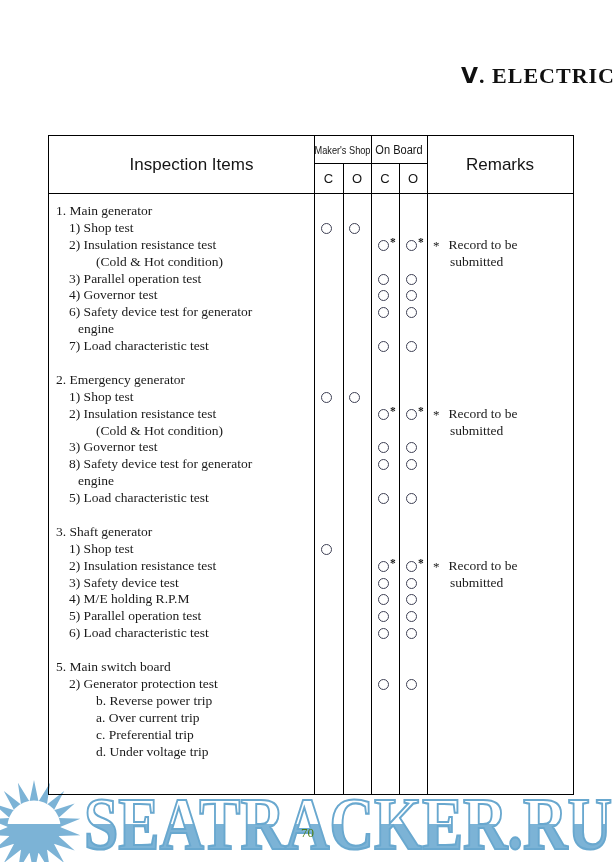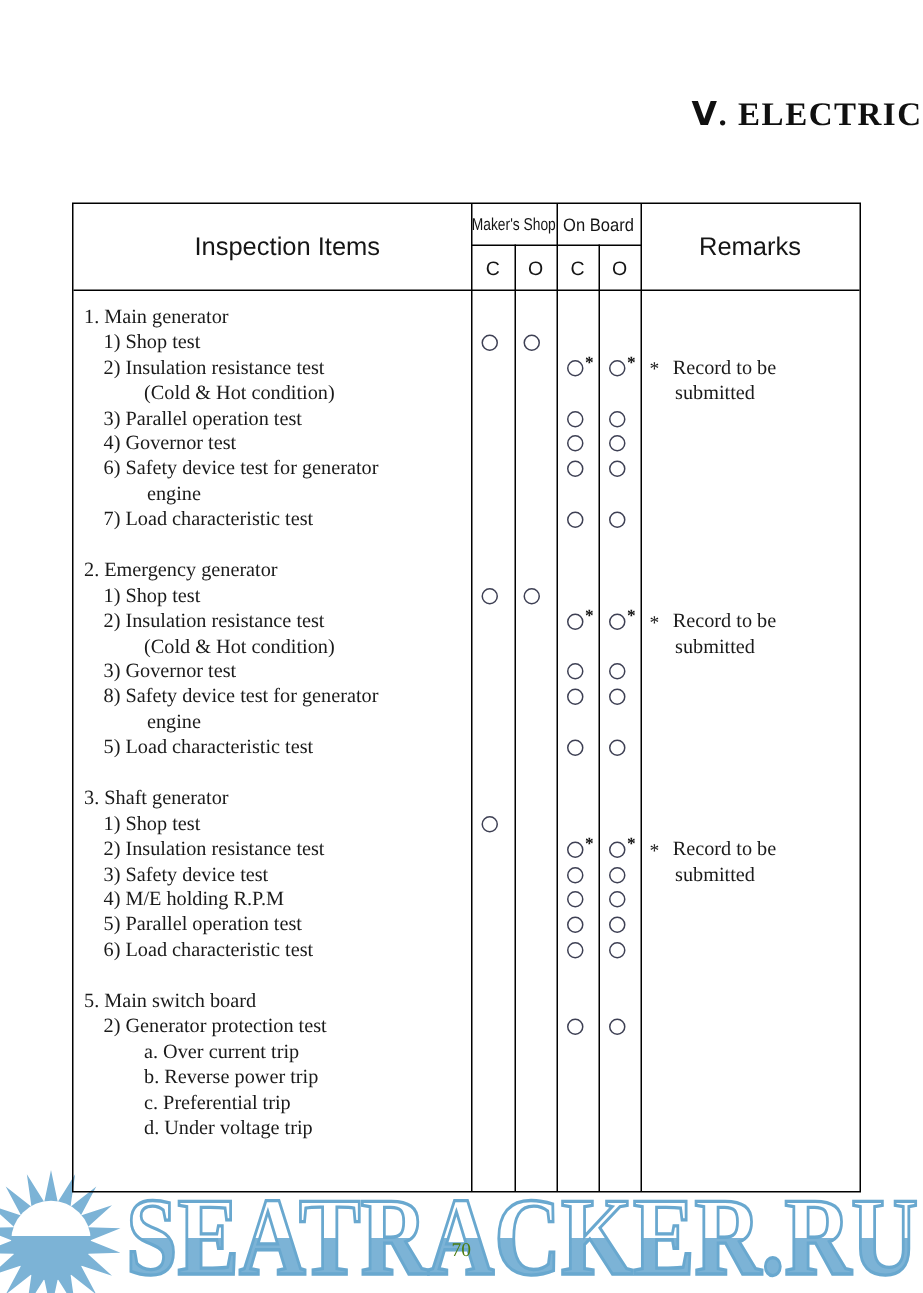--- a/index.html
+++ b/index.html
@@ -47,7 +47,7 @@
   .i0{left:7px;text-align:center;}
   .i1{left:20px;}
   .i2{left:27px;margin-left:20px;}
-  .i3{left:49px;text-align:right;}
+  .i3{left:29px;text-align:right;}
   .mark{
     position:absolute;top:3px;width:11px;height:11px;box-sizing:border-box;
     border:1.4px solid #3e4054;border-radius:50%;background:transparent;

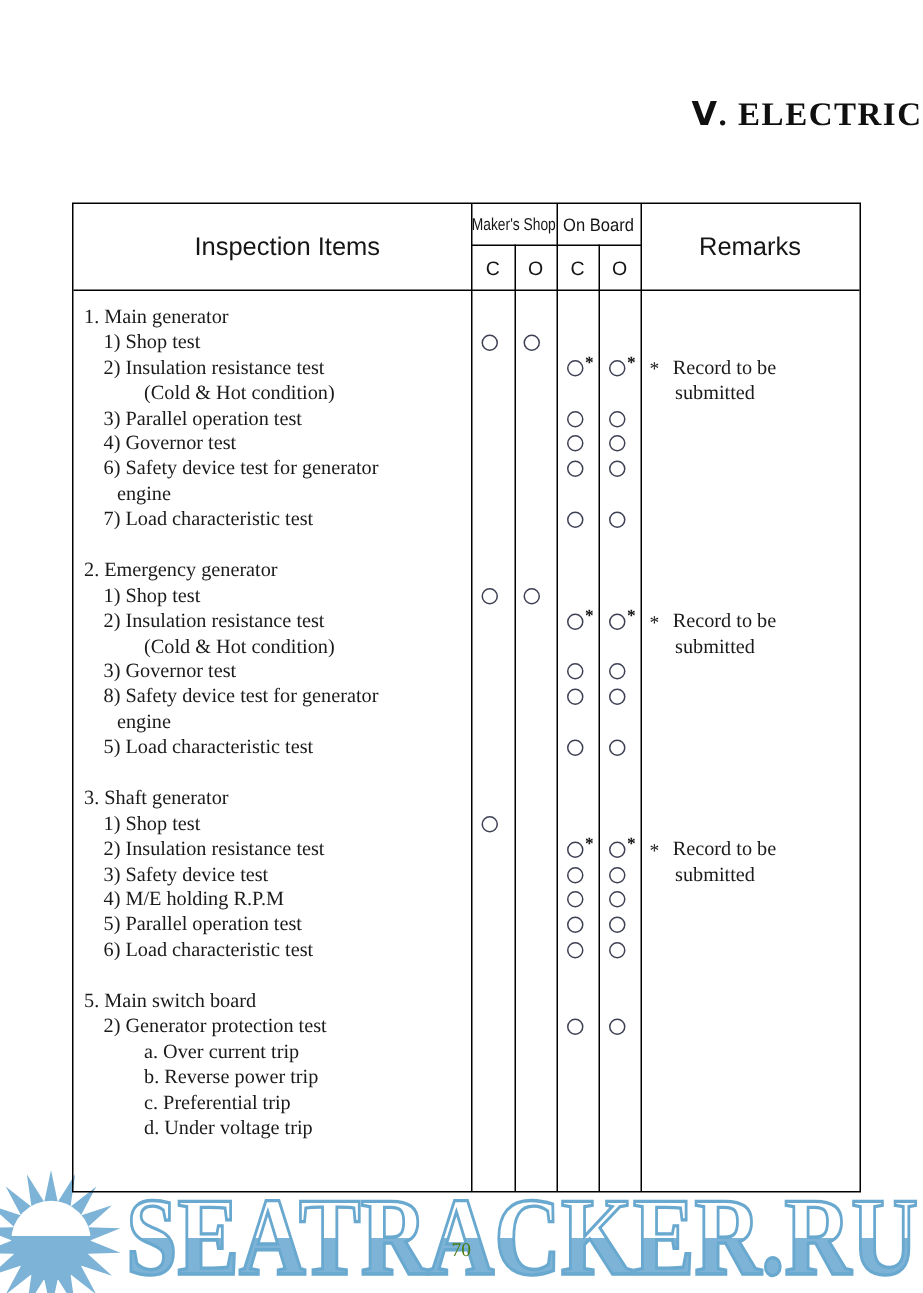--- a/index.html
+++ b/index.html
@@ -248,10 +248,10 @@
         <span class="mark obO"></span>
       </div>
       <div class="row">
+        <span class="lbl i2">b. Reverse power trip</span>
+      </div>
+      <div class="row">
         <span class="lbl i2">a. Over current trip</span>
-      </div>
-      <div class="row">
-        <span class="lbl i2">b. Reverse power trip</span>
       </div>
       <div class="row">
         <span class="lbl i2">c. Preferential trip</span>

